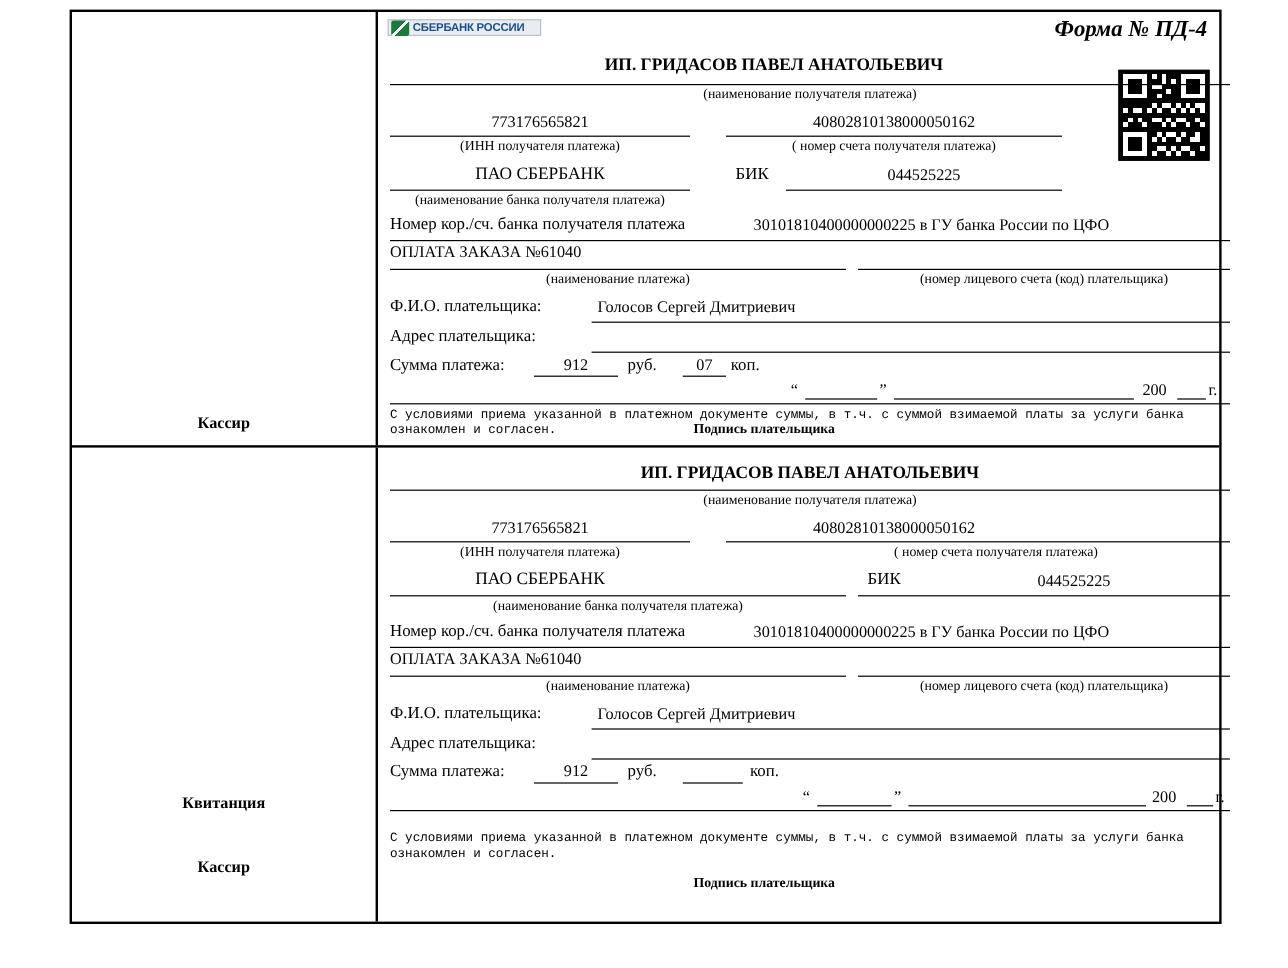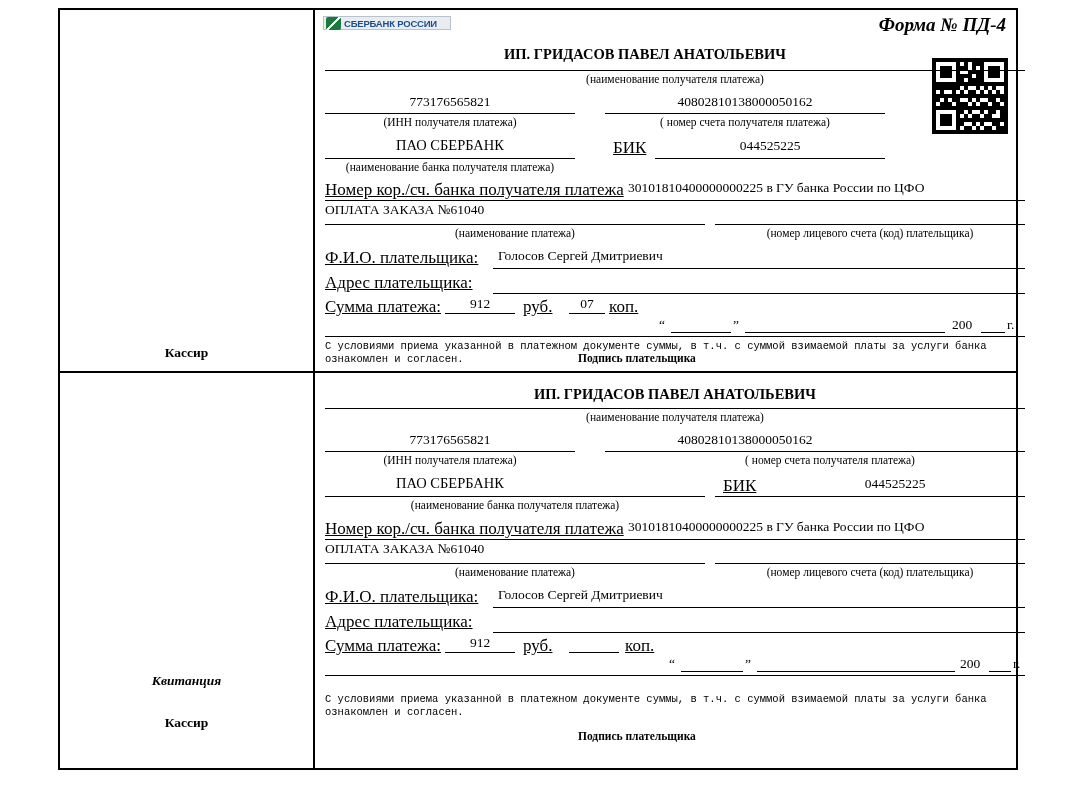--- a/index.html
+++ b/index.html
@@ -138,10 +138,9 @@
   .val.center { text-align: center; }
   .lbl {
     position: absolute;
-    font-size: 17px;
+    font-size: 14px;
     font-family: "Liberation Serif", serif;
     white-space: nowrap;
-    text-decoration: underline;
   }
   .hand {
     position: absolute;

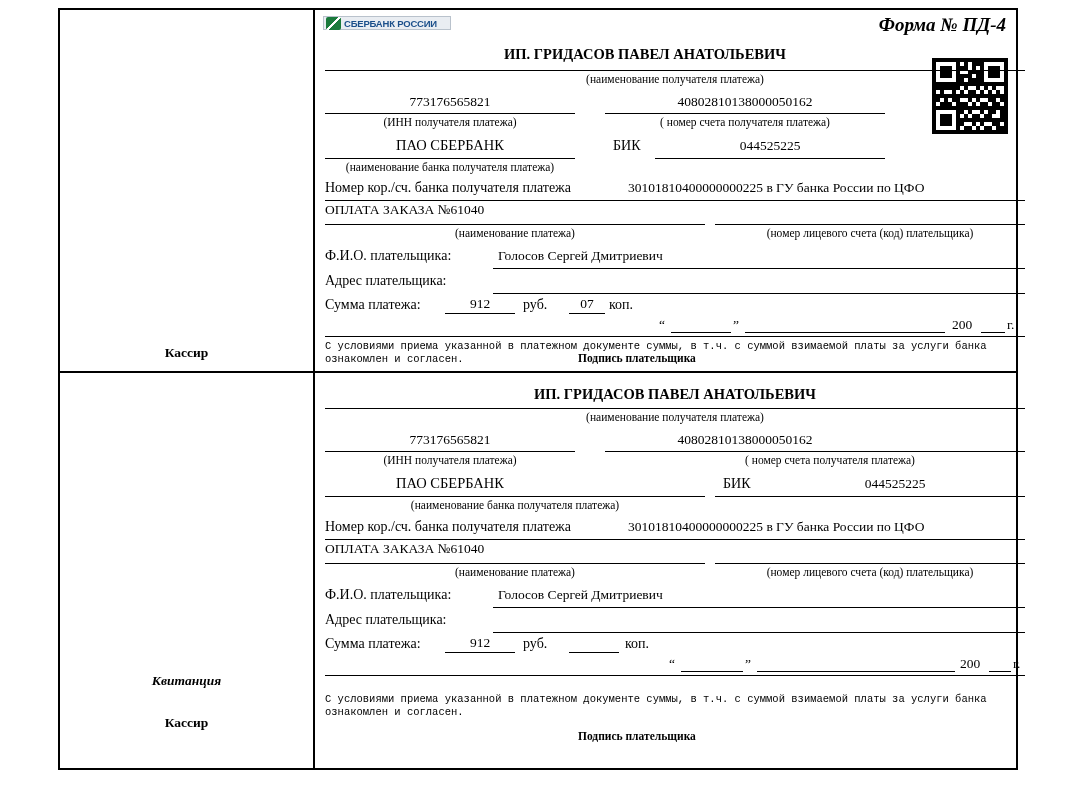--- a/index.html
+++ b/index.html
@@ -324,7 +324,7 @@
 
     <div class="receipt bottom">
       <div class="left-col">
-        <div class="left-label" style="top:300px;font-style:italic;">Квитанция</div>
+        <div class="left-label" style="top:288px;">Квитанция</div>
         <div class="left-label" style="top:342px;">Кассир</div>
       </div>
       <div class="right-col">

